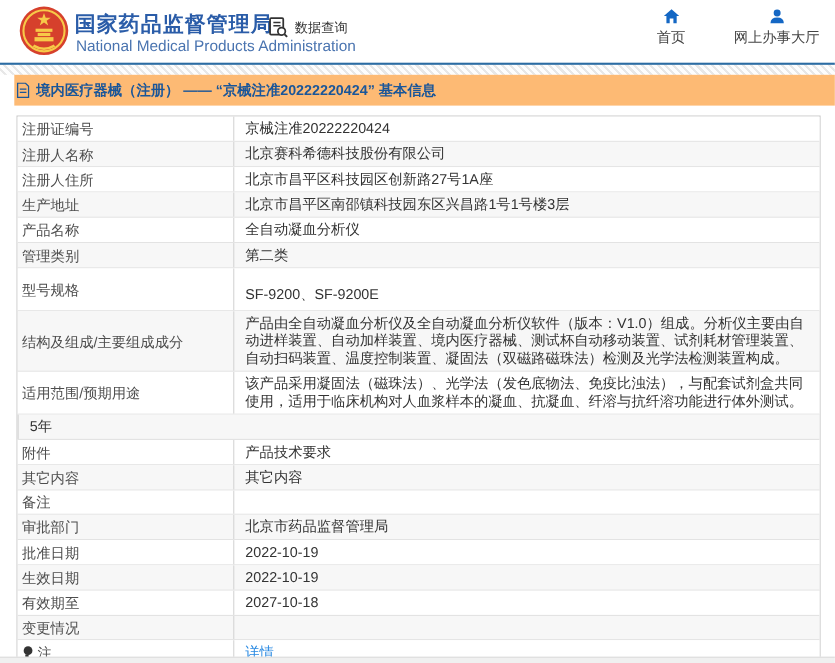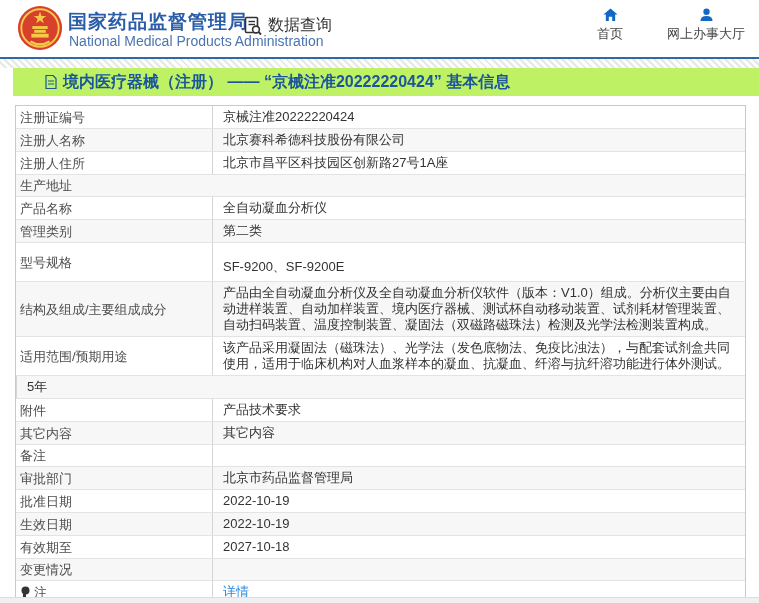--- a/index.html
+++ b/index.html
@@ -16,7 +16,7 @@
               color:#2a5ca8; letter-spacing:1px; white-space:nowrap; }
   .brand-en { position:absolute; left:69px; top:33px; font-size:14px; color:#4a74b0; white-space:nowrap; }
   .data-query { position:absolute; left:243px; top:15px; display:flex; align-items:center;
-                gap:5px; font-size:16px; color:#333; cursor:pointer; }
+                gap:5px; font-size:12px; color:#333; cursor:pointer; }
   .top-links { position:absolute; right:14px; top:8px; display:flex; gap:44px; }
   .top-link { display:flex; flex-direction:column; align-items:center; gap:3px;
               font-size:13px; color:#444; text-decoration:none; cursor:pointer; }

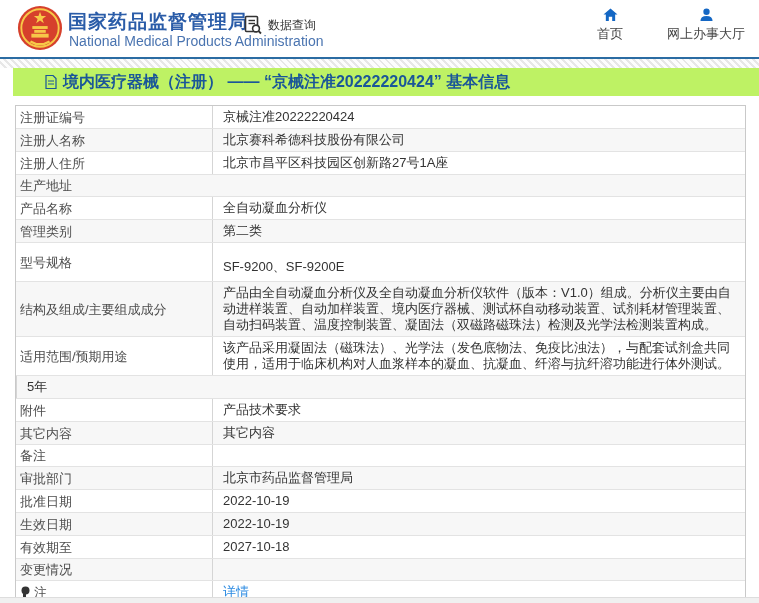--- a/index.html
+++ b/index.html
@@ -27,8 +27,8 @@
     background:repeating-linear-gradient(45deg,#fdfdfd 0 3px,#e7e7e7 3px 5px); }
   
   .title-bar { position:absolute; top:68px; left:13px; right:0; height:28px;
-    background:#bef264; display:flex; align-items:center; gap:6px;
-    padding-left:32px; font-size:16px; font-weight:bold; color:#1a5699; }
+    background:#fdba74; display:flex; align-items:center; gap:6px;
+    padding-left:2px; font-size:13px; font-weight:bold; color:#1a5699; }
   
   .info-table { position:absolute; top:105px; left:15px; width:731px;
     border:1px solid #c9c9c9; background:#fff; }

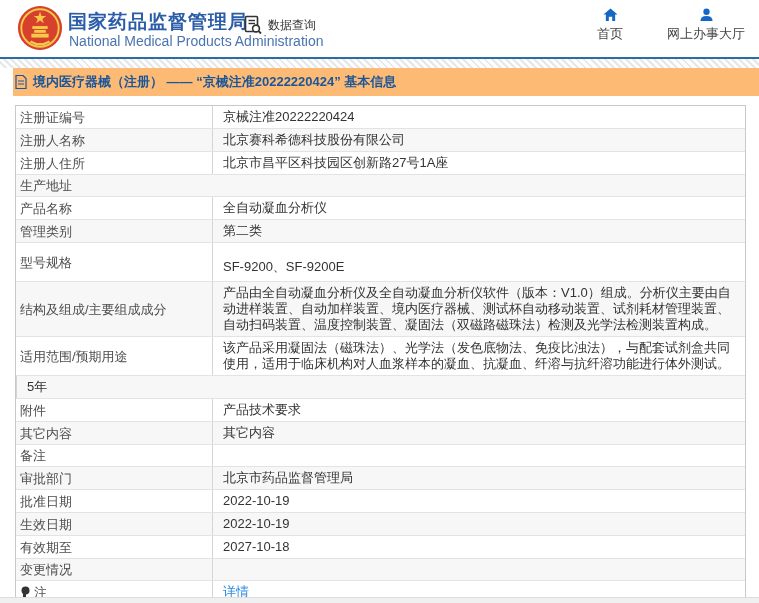--- a/index.html
+++ b/index.html
@@ -133,6 +133,9 @@
       <div class="t-label">
         <span>生产地址</span>
       </div>
+      <div class="t-value">
+        <span>北京市昌平区南邵镇科技园东区兴昌路1号1号楼3层</span>
+      </div>
     </div>
     <div class="t-row">
       <div class="t-label">

